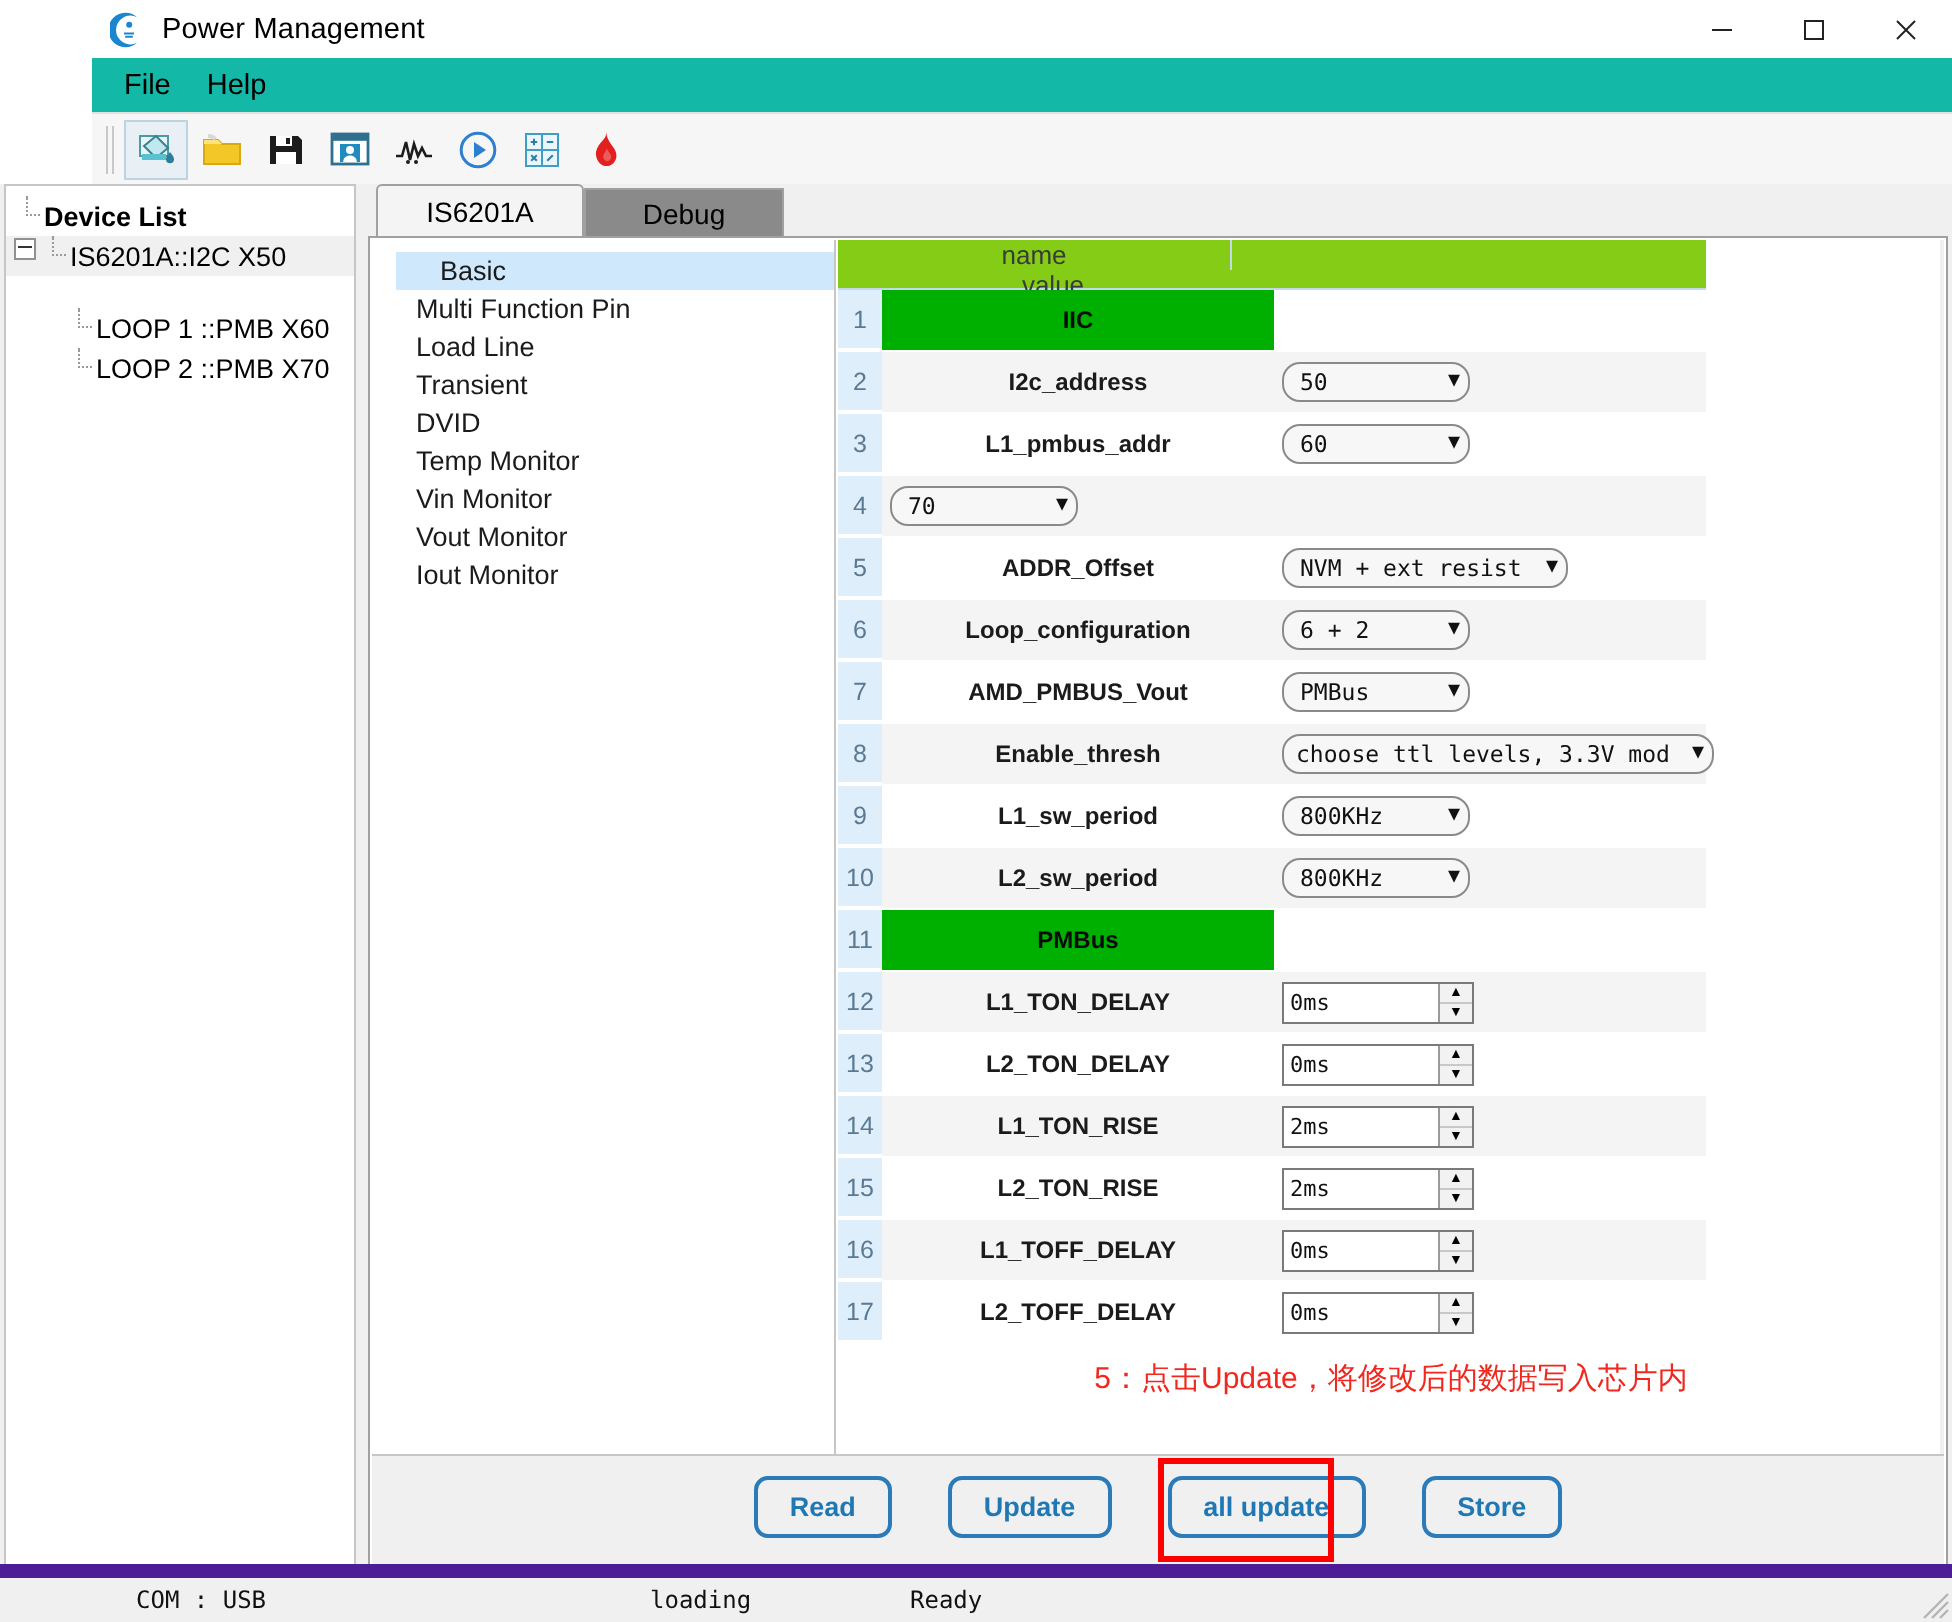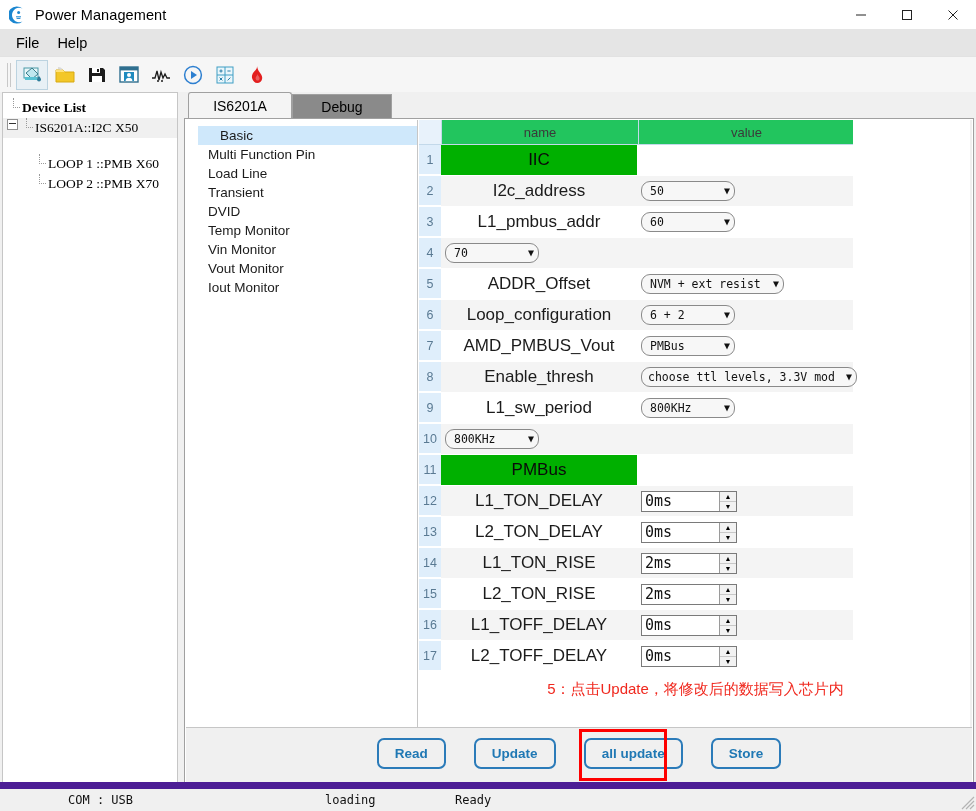--- a/index.html
+++ b/index.html
@@ -9,7 +9,7 @@
     background:#f0f0f0;color:#000;
     -webkit-font-smoothing:antialiased;
   }
-  #app{position:relative;width:976px;height:811px;background:#ffffff;box-sizing:border-box;}
+  #app{position:relative;width:976px;height:811px;background:#ffffff;box-sizing:border-box;padding-left:46px;}
 
   
   .titlebar{height:29px;background:#ffffff;display:flex;align-items:center;position:relative;}

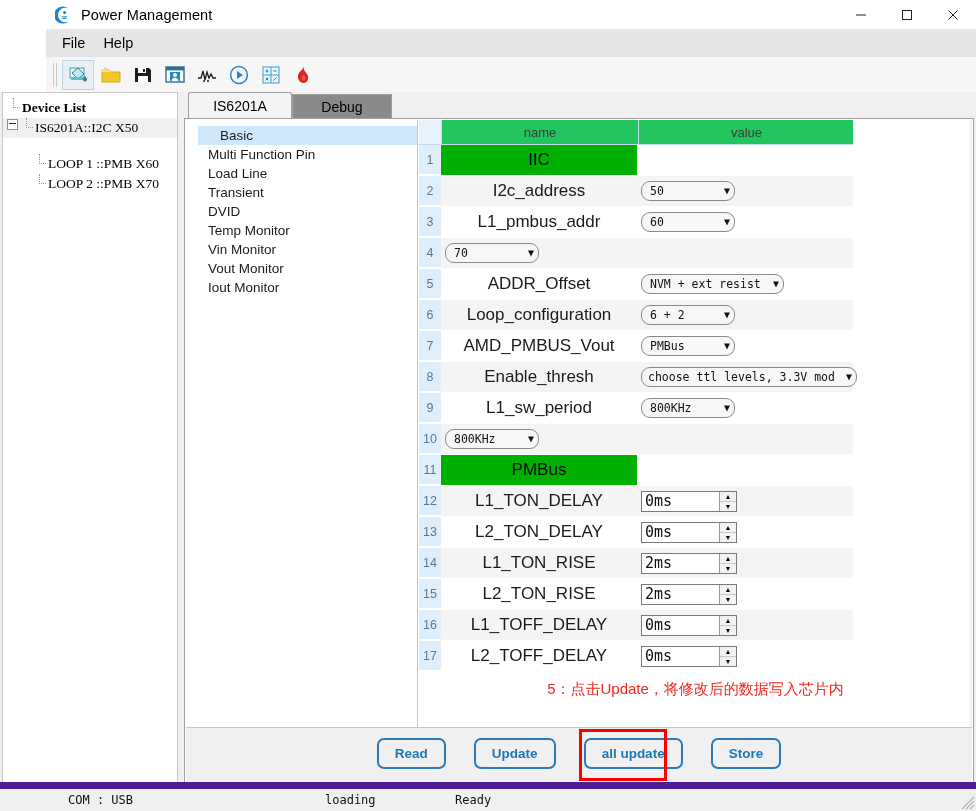--- a/index.html
+++ b/index.html
@@ -20,7 +20,7 @@
   .winbtn svg{display:block;}
 
   
-  .menubar{height:27px;background:#e5e5e5;display:flex;align-items:center;
+  .menubar{height:27px;background:#14b8a6;display:flex;align-items:center;
            border-bottom:1px solid #e2e2e2;padding-left:7px;}
   .menuitem{font-size:14.5px;padding:2px 9px;color:#000;}
 

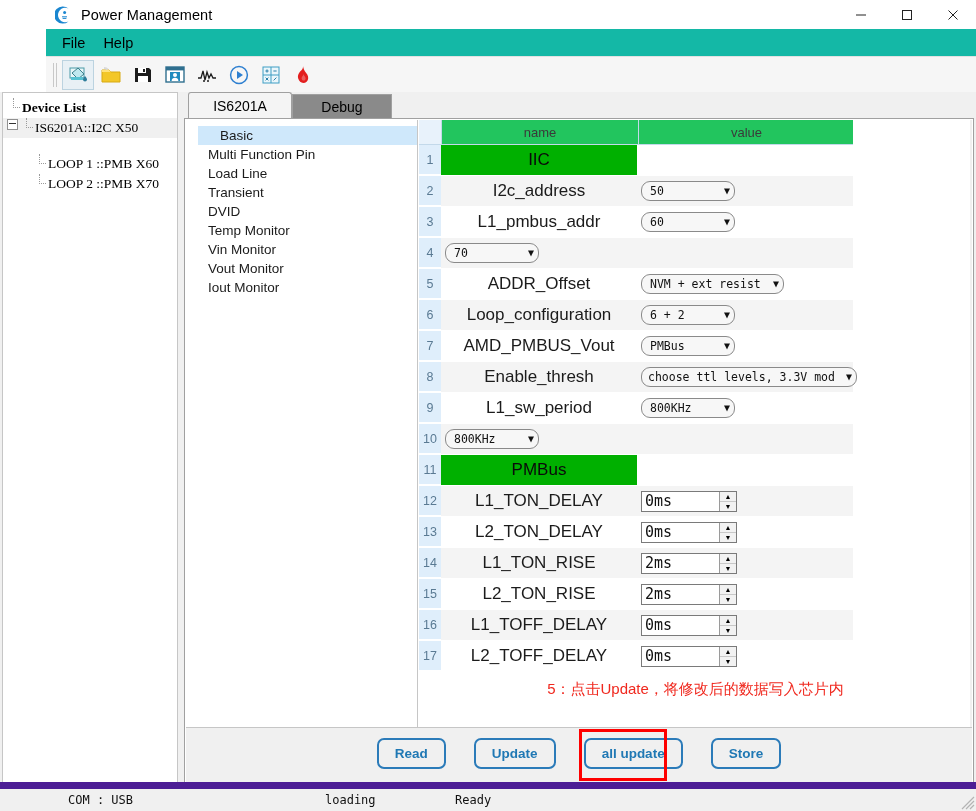--- a/index.html
+++ b/index.html
@@ -40,7 +40,7 @@
   .leftpane{position:absolute;left:2px;top:0;width:176px;bottom:2px;
             background:#ffffff;border:1px solid #c6c6c6;box-sizing:border-box;overflow:hidden;}
   .tree{padding:5px 0 0 0;font-size:13.5px;}
-  .tnode{display:flex;align-items:center;height:20px;padding-left:4px;white-space:nowrap;font-family:Liberation Serif, serif;}
+  .tnode{display:flex;align-items:center;height:20px;padding-left:4px;white-space:nowrap;}
   .tnode.root{font-weight:bold;}
   .tnode.sel{background:#f0f0f0;}
   .tw{width:13px;height:20px;flex:0 0 auto;position:relative;}

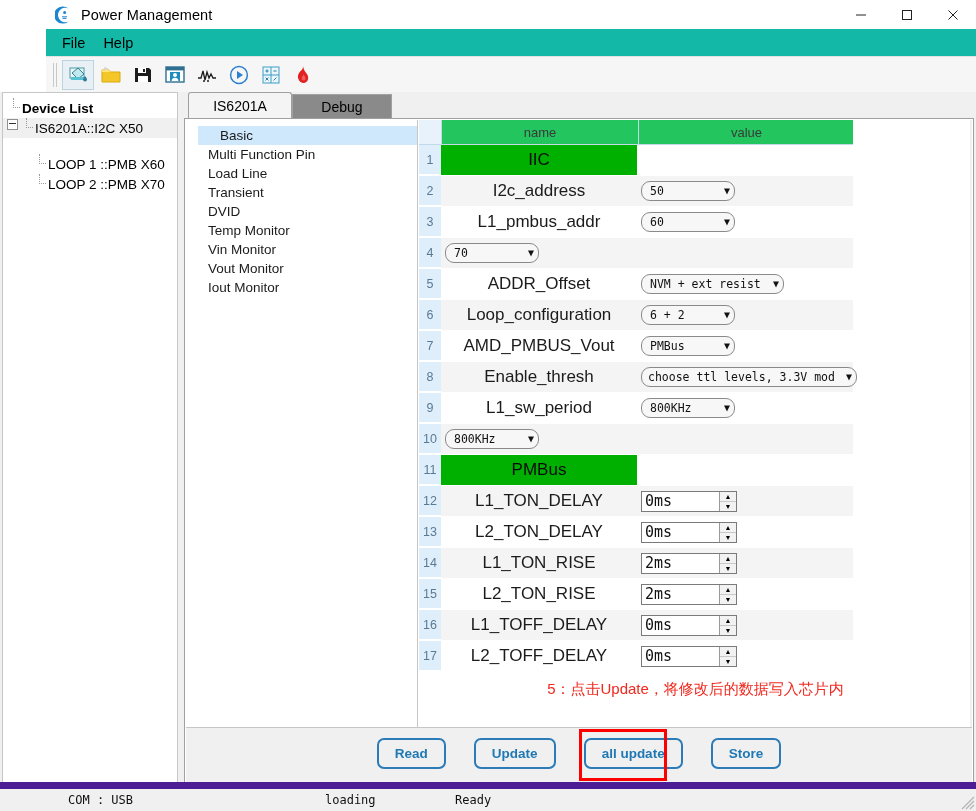--- a/index.html
+++ b/index.html
@@ -75,7 +75,7 @@
   
   .tablewrap{position:absolute;left:234px;top:1px;right:1px;bottom:1px;background:#fff;overflow:hidden;}
   .grid{position:absolute;left:0;top:0;width:434px;}
-  .ghead{display:flex;height:24px;background:#22c55e;border-bottom:1px solid #c3d9ea;}
+  .ghead{display:flex;height:24px;background:#84cc16;border-bottom:1px solid #c3d9ea;flex-direction:column;}
   .gh-num{width:22px;flex:0 0 auto;border-right:1px solid #c3d9ea;background:#e8f2fb;}
   .gh-name{width:196px;flex:0 0 auto;display:flex;align-items:center;justify-content:center;
       font-size:13px;color:#3a3a3a;border-right:1px solid #c3d9ea;}

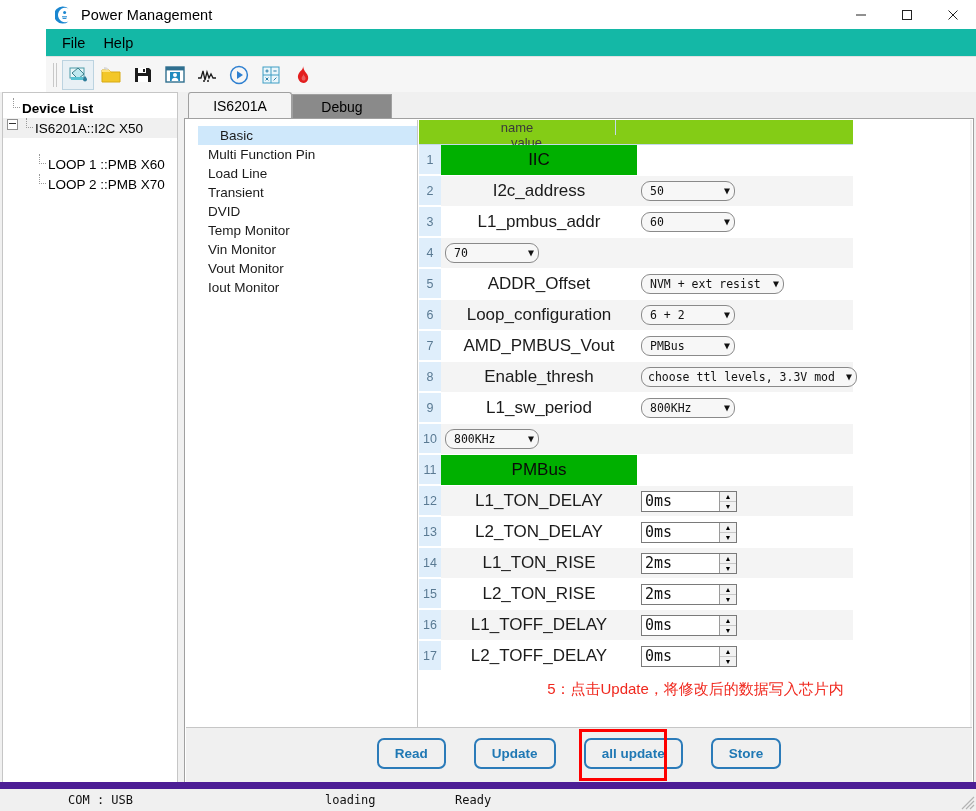--- a/index.html
+++ b/index.html
@@ -86,7 +86,7 @@
   .g-num{width:22px;flex:0 0 auto;background:#dfeefb;color:#5a7a93;font-size:12.5px;
       display:flex;align-items:center;justify-content:center;border-bottom:1px solid #fff;}
   .g-name{width:196px;flex:0 0 auto;display:flex;align-items:center;justify-content:center;
-      font-size:17px;color:#1b1b1b;}
+      font-size:12px;color:#1b1b1b;font-weight:bold;}
   .g-val{width:216px;flex:0 0 auto;display:flex;align-items:center;padding-left:4px;}
   .grow.section .g-name{background:#00b000;color:#0a0a0a;width:196px;height:100%;}
   .grow.section .g-val{background:transparent;}

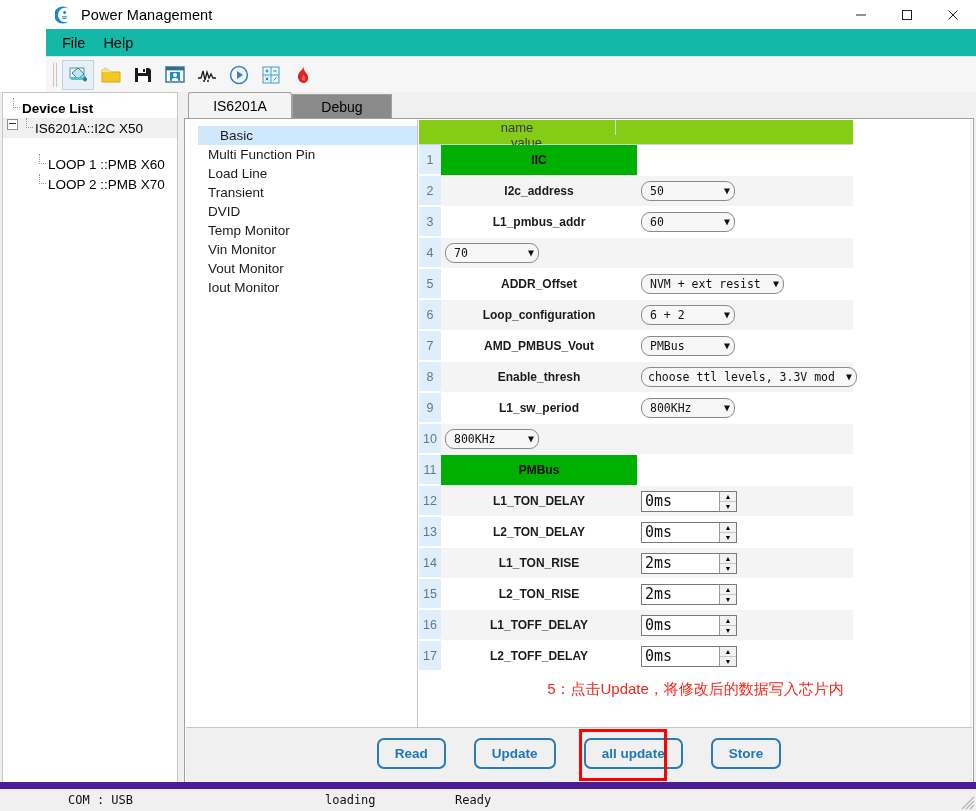--- a/index.html
+++ b/index.html
@@ -383,6 +383,7 @@
                 </div>
                 <div class="grow alt">
                   <div class="g-num">10</div>
+                  <div class="g-name">L2_sw_period</div>
                   <div class="g-val">
                     <div class="combo w1">
                       <span class="cv">800KHz</span>

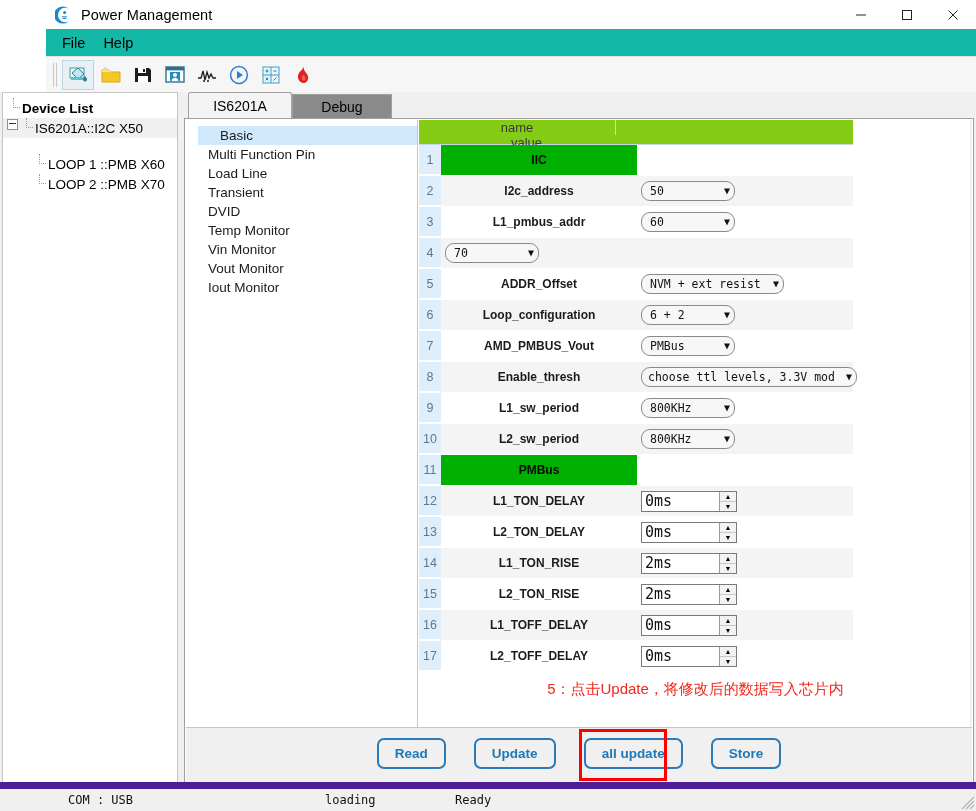--- a/index.html
+++ b/index.html
@@ -104,7 +104,7 @@
   
   .spin{width:96px;height:21px;border:1px solid #7a7a7a;background:#fff;display:flex;box-sizing:border-box;}
   .spin .sv{flex:1 1 auto;padding-left:3px;font-family:"DejaVu Sans Mono",monospace;
-      font-size:15px;color:#111;display:flex;align-items:center;}
+      font-size:11px;color:#111;display:flex;align-items:center;}
   .spin .sbtns{width:16px;flex:0 0 auto;border-left:1px solid #9a9a9a;display:flex;
       flex-direction:column;background:#f2f2f2;}
   .spin .sb{flex:1 1 0;display:flex;align-items:center;justify-content:center;font-size:7px;line-height:1;color:#000;}

